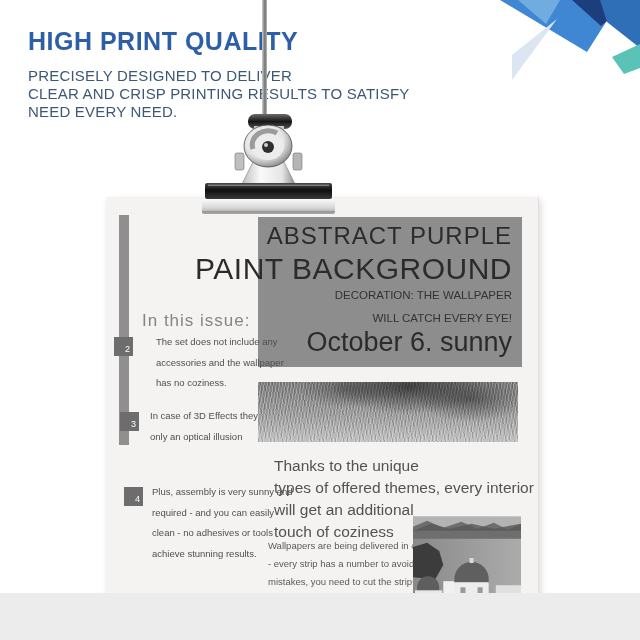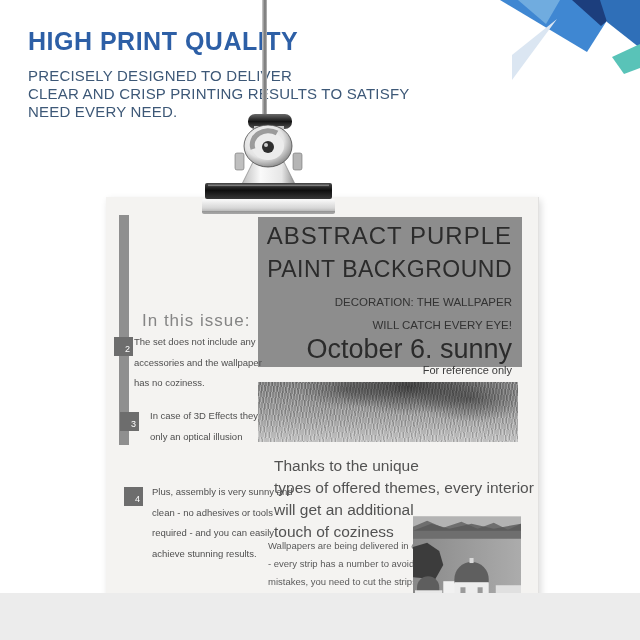--- a/index.html
+++ b/index.html
@@ -27,7 +27,7 @@
   .masthead-box{position:absolute;left:152px;top:20px;width:264px;height:150px;background:#8d8d8d;}
   .masthead{position:absolute;right:27px;top:24px;text-align:right;color:#2b2b2b;}
   .mh-line1{font-size:24px;line-height:29px;letter-spacing:1px;white-space:nowrap;}
-  .mh-line2{font-size:23px;line-height:38px;letter-spacing:.5px;white-space:nowrap;}
+  .mh-line2{font-size:30px;line-height:38px;letter-spacing:.5px;white-space:nowrap;}
   .mh-tag{font-size:11.5px;line-height:14px;margin-top:7px;color:#333;white-space:nowrap;}
   .mh-date{font-family:Liberation Sans, sans-serif;font-size:27px;line-height:30px;margin-top:2px;white-space:nowrap;}
   .mh-note{font-size:11px;line-height:13px;color:#3a3a3a;white-space:nowrap;}

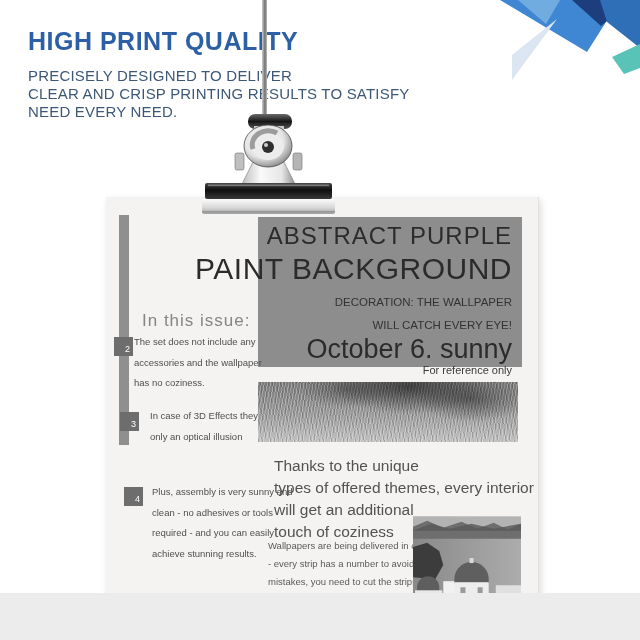--- a/index.html
+++ b/index.html
@@ -28,7 +28,7 @@
   .masthead{position:absolute;right:27px;top:24px;text-align:right;color:#2b2b2b;}
   .mh-line1{font-size:24px;line-height:29px;letter-spacing:1px;white-space:nowrap;}
   .mh-line2{font-size:30px;line-height:38px;letter-spacing:.5px;white-space:nowrap;}
-  .mh-tag{font-size:11.5px;line-height:14px;margin-top:7px;color:#333;white-space:nowrap;}
+  .mh-tag{font-size:11.5px;line-height:14px;margin-top:0;color:#333;white-space:nowrap;}
   .mh-date{font-family:Liberation Sans, sans-serif;font-size:27px;line-height:30px;margin-top:2px;white-space:nowrap;}
   .mh-note{font-size:11px;line-height:13px;color:#3a3a3a;white-space:nowrap;}
 

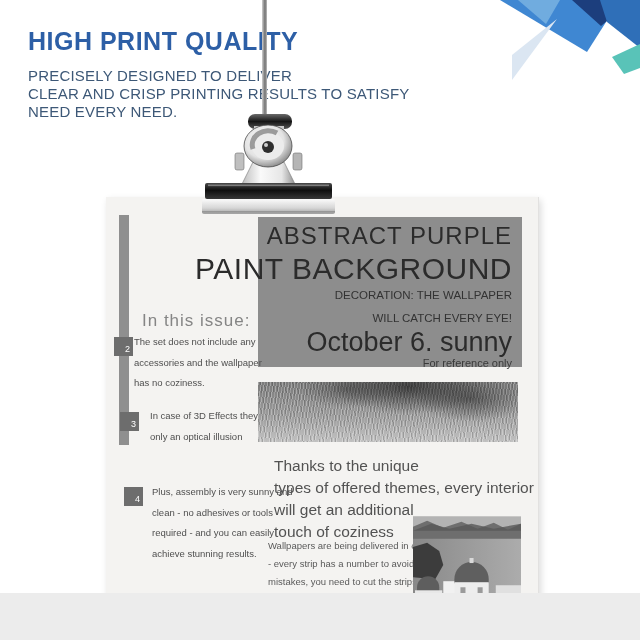--- a/index.html
+++ b/index.html
@@ -41,7 +41,7 @@
   .sq3{left:14px;top:215px;}
   .sq4{left:18px;top:290px;}
   .item{position:absolute;font-size:9.5px;line-height:20.5px;color:#4f4f4f;}
-  .it2{left:28px;top:135px;}
+  .it2{left:50px;top:135px;}
   .it3{left:44px;top:209px;}
   .it4{left:46px;top:285px;}
 

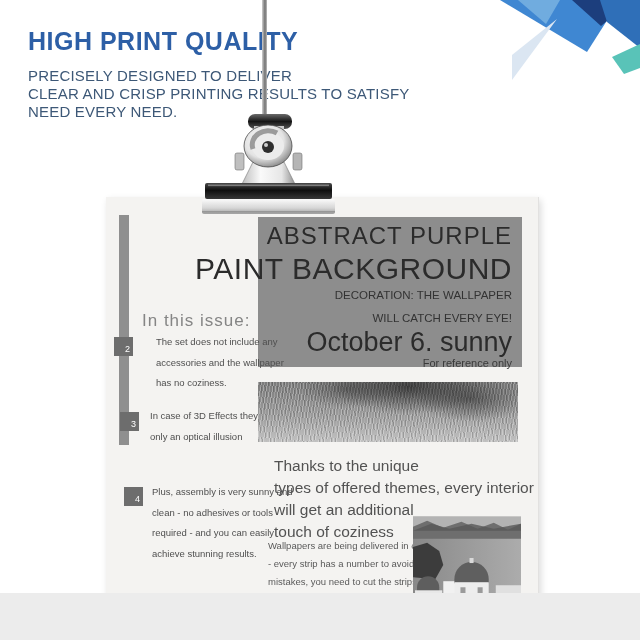--- a/index.html
+++ b/index.html
@@ -100,7 +100,6 @@
       <div class="mh-tag">DECORATION: THE WALLPAPER</div>
       <div class="mh-tag" style="margin-top:9px;">WILL CATCH EVERY EYE!</div>
       <div class="mh-date">October 6. sunny</div>
-      <div class="mh-note">For reference only</div>
     </div>
 
     <div class="vbar"></div>

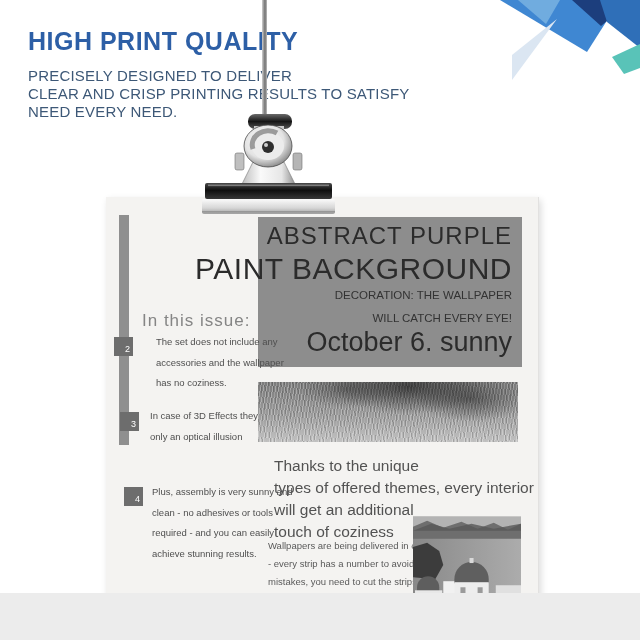--- a/index.html
+++ b/index.html
@@ -121,8 +121,8 @@
     <div class="numsq sq4">4</div>
     <div class="item it4">
       <div>Plus, assembly is very sunny and</div>
+      <div>required - and you can easily</div>
       <div>clean - no adhesives or tools</div>
-      <div>required - and you can easily</div>
       <div>achieve stunning results.</div>
     </div>
 

